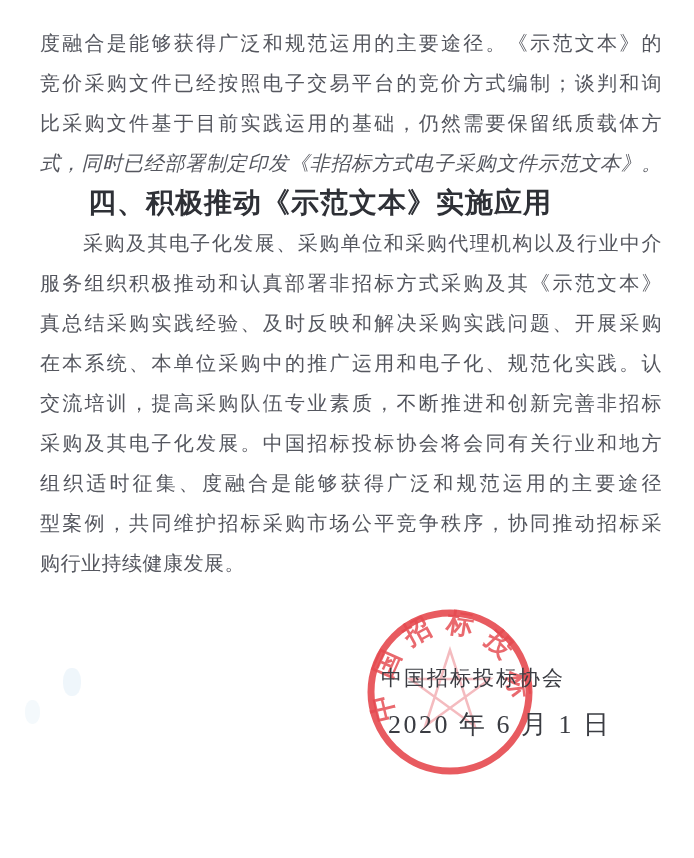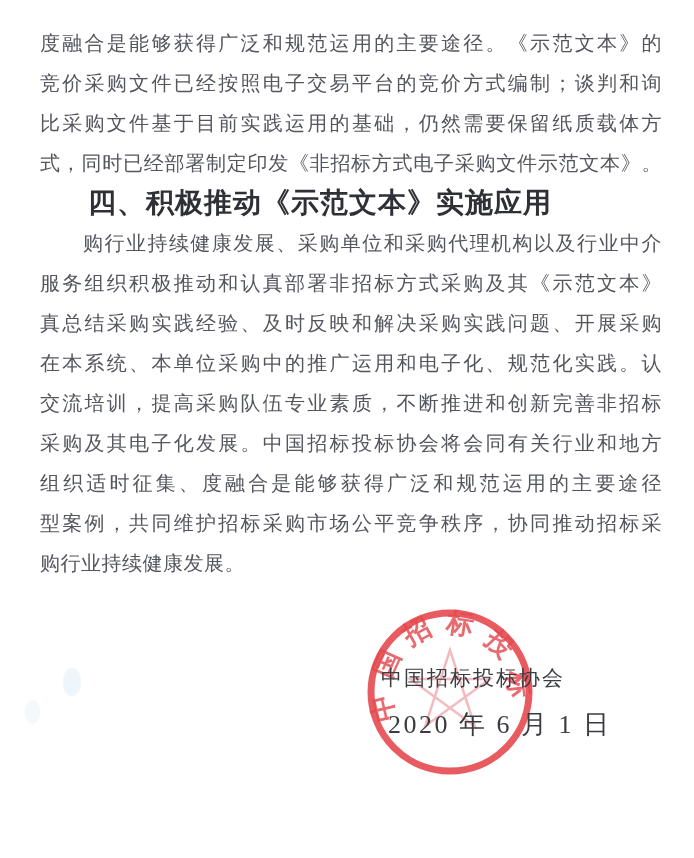--- a/index.html
+++ b/index.html
@@ -43,7 +43,7 @@
   
   .para .line.last { text-align-last: left; }
   
-  .para.full .line.last { text-align-last: justify; }
+  .para.full .line.last { text-align-last: justify; font-style: italic; }
   .heading {
     height: 40px;
     line-height: 40px;

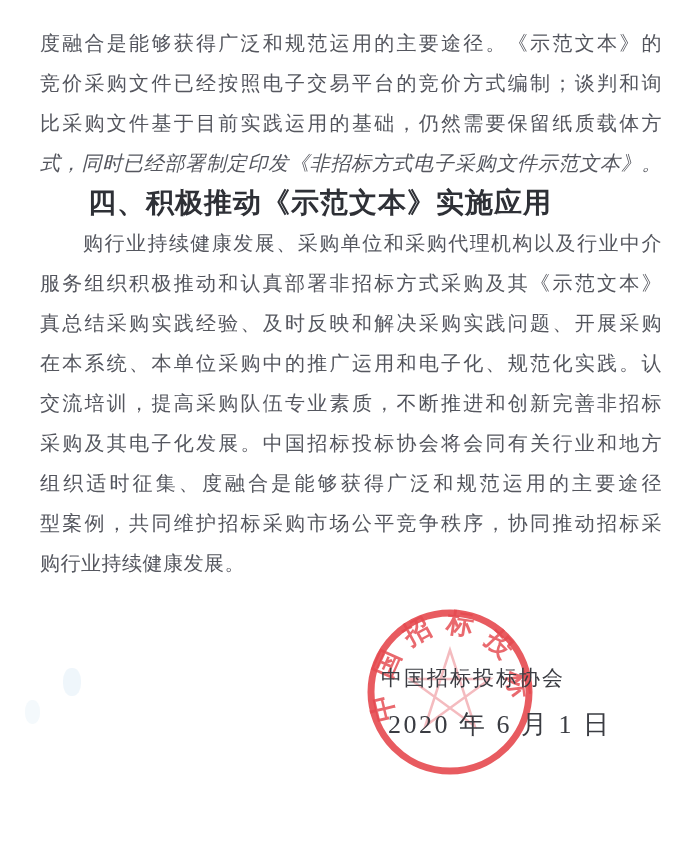--- a/index.html
+++ b/index.html
@@ -132,7 +132,7 @@
 
     <div class="para">
 
-    <div class="line">　　购行业持续健康发展、采购单位和采购代理机构以及行业中介</div>
+    <div class="line">　　采购及其电子化发展、采购单位和采购代理机构以及行业中介</div>
         <div class="line">服务组织积极推动和认真部署非招标方式采购及其《示范文本》</div>
         <div class="line">真总结采购实践经验、及时反映和解决采购实践问题、开展采购</div>
         <div class="line">在本系统、本单位采购中的推广运用和电子化、规范化实践。认</div>

